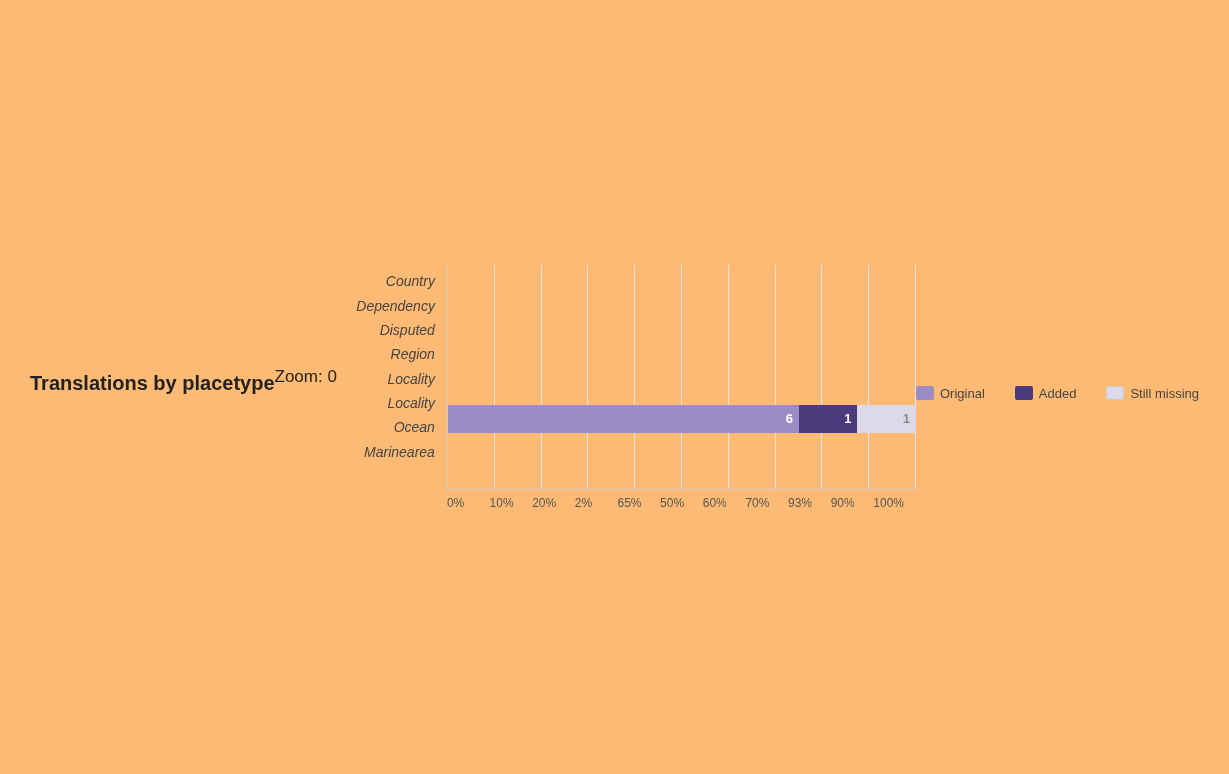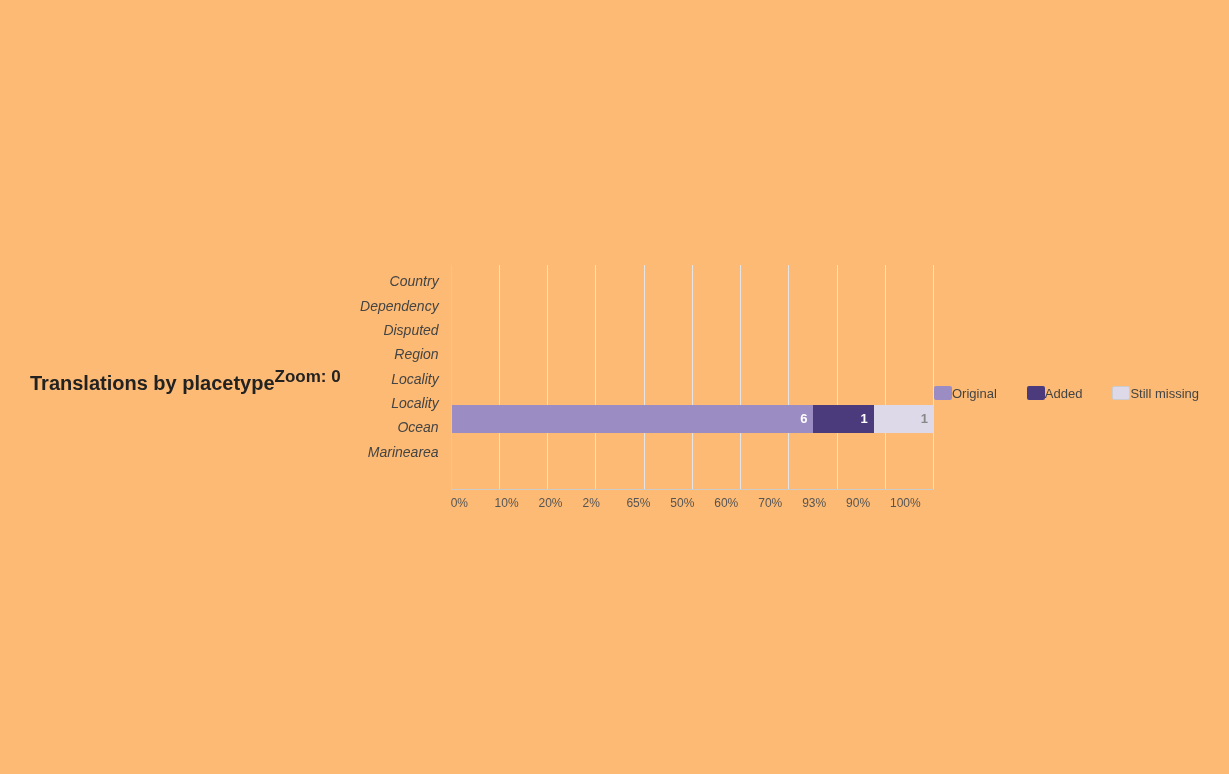--- a/index.html
+++ b/index.html
@@ -30,7 +30,7 @@
     }
     .chart-subtitle {
       font-size: 17px;
-      font-weight: bold;
+      font-weight: normal;
       margin-bottom: 20px;
       color: #222;
     }

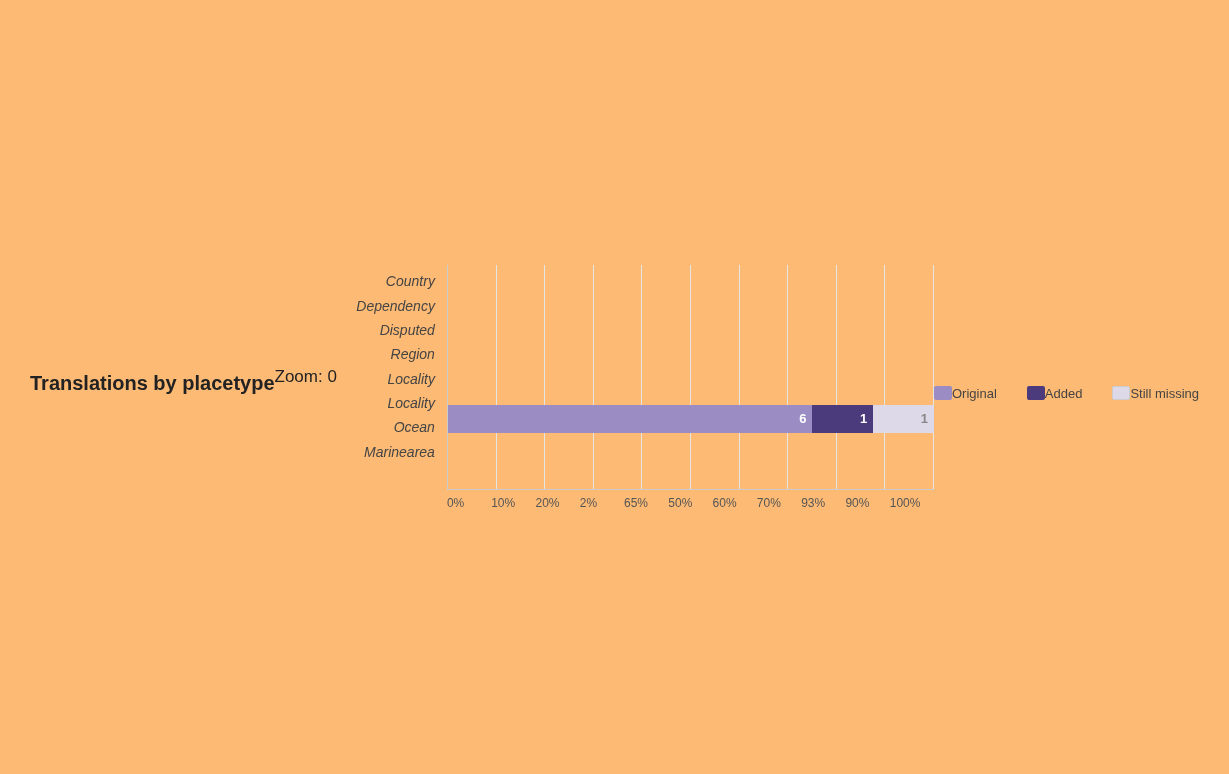--- a/index.html
+++ b/index.html
@@ -141,6 +141,7 @@
     }
     .legend-item {
       display: flex;
+      gap: 6px;
     }
     .legend-swatch {
       width: 18px;

